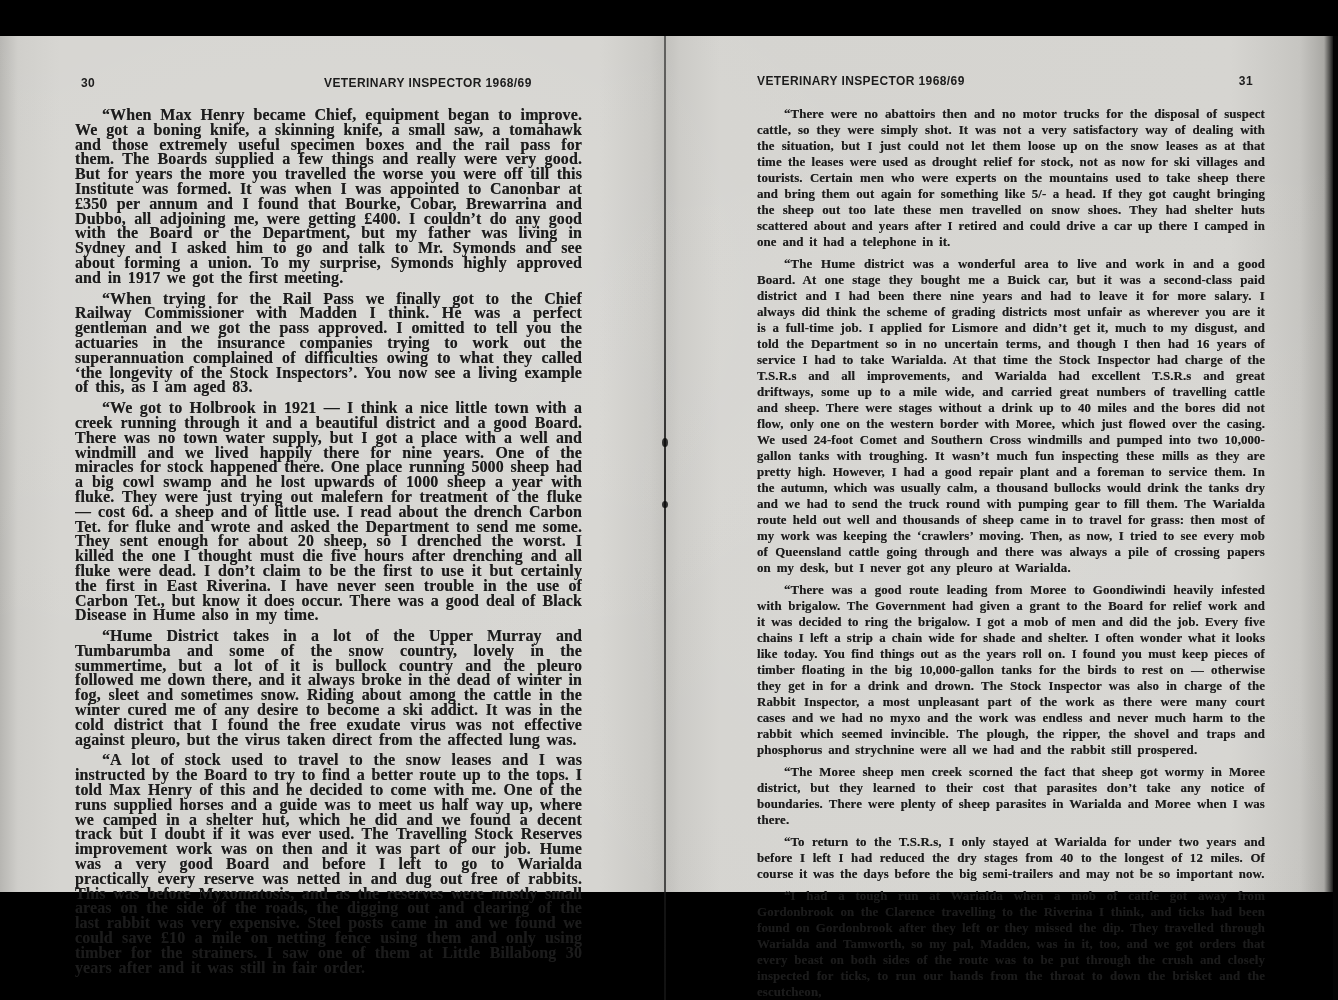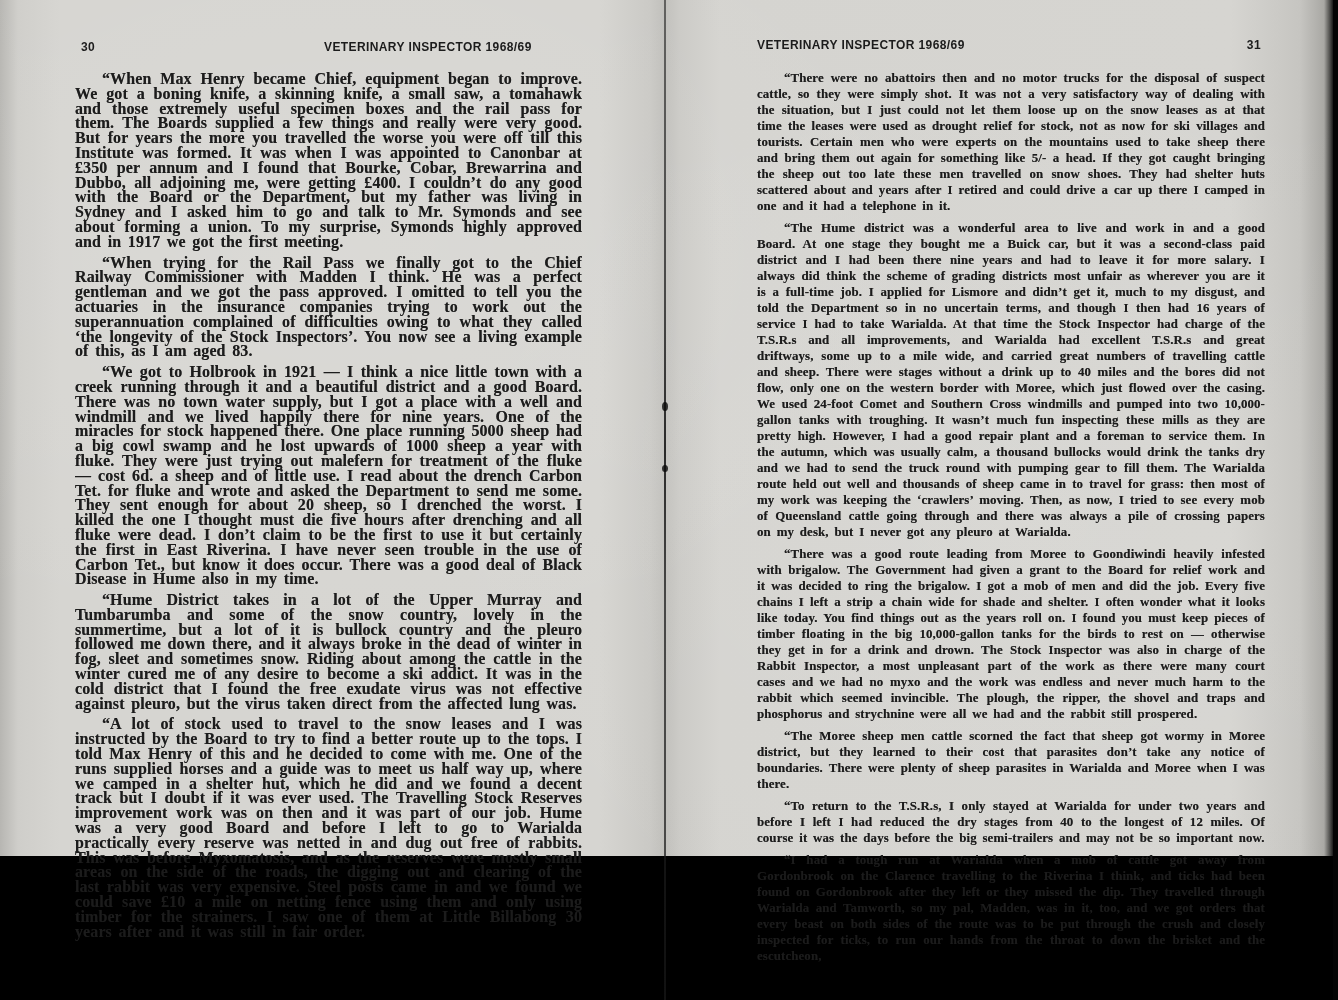--- a/index.html
+++ b/index.html
@@ -25,6 +25,7 @@
         #3c3c3a 1331px, #060606 1334px, #000 1338px);
     font-family: "Liberation Serif", "DejaVu Serif", serif;
     color: #1c1c1c;
+    margin-top: 36px;
   }
   .gutter-line {
     position: absolute;

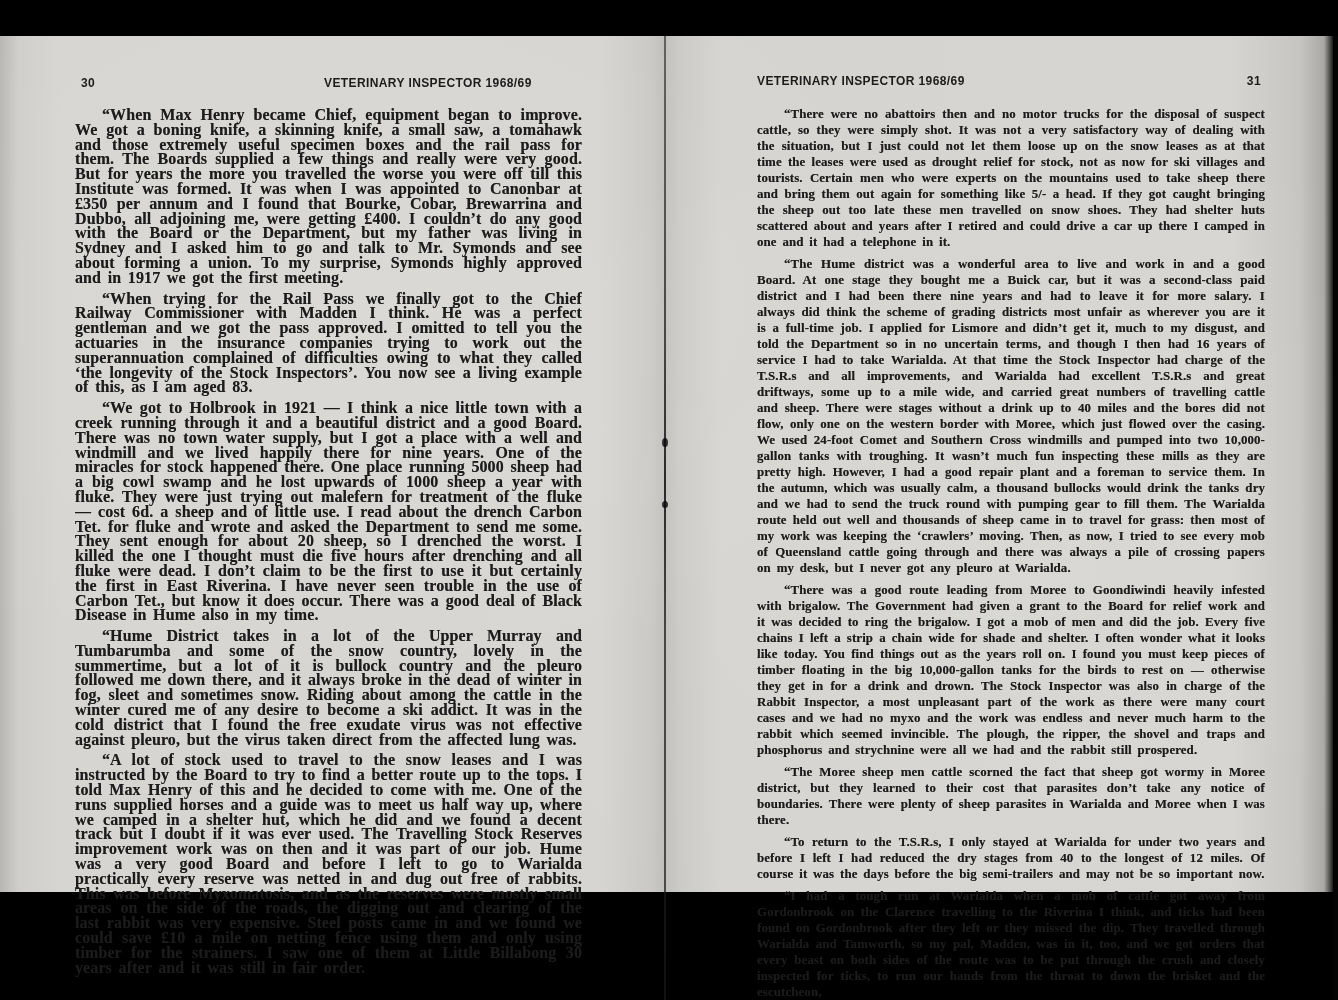--- a/index.html
+++ b/index.html
@@ -75,7 +75,7 @@
   }
   .page-num { position: absolute; top: 0; font-size: 12px; }
   .page-left .page-num  { left: 6px; }
-  .page-right .page-num { right: 4px; }
+  .page-right .page-num { right: 12px; }
   .running-title { position: absolute; top: 0; }
   .page-left .running-title  { left: 249px; }
   .page-right .running-title { left: 0; }

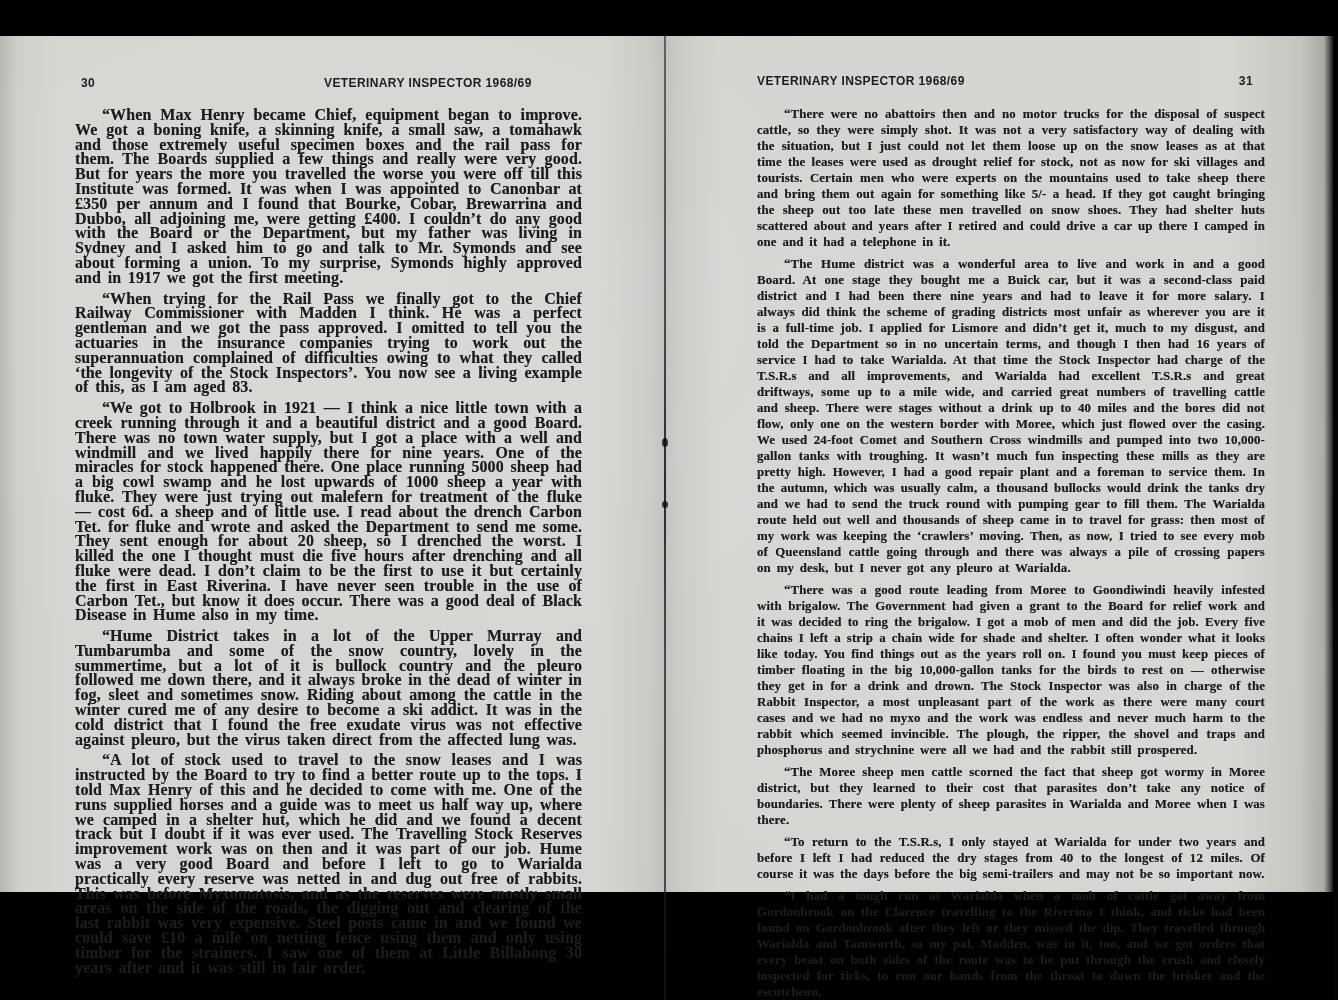--- a/index.html
+++ b/index.html
@@ -133,7 +133,7 @@
         <p class="para">“There were no abattoirs then and no motor trucks for the disposal of suspect cattle, so they were simply shot. It was not a very satisfactory way of dealing with the situation, but I just could not let them loose up on the snow leases as at that time the leases were used as drought relief for stock, not as now for ski villages and tourists. Certain men who were experts on the mountains used to take sheep there and bring them out again for something like 5/- a head. If they got caught bringing the sheep out too late these men travelled on snow shoes. They had shelter huts scattered about and years after I retired and could drive a car up there I camped in one and it had a telephone in it.</p>
         <p class="para">“The Hume district was a wonderful area to live and work in and a good Board. At one stage they bought me a Buick car, but it was a second-class paid district and I had been there nine years and had to leave it for more salary. I always did think the scheme of grading districts most unfair as wherever you are it is a full-time job. I applied for Lismore and didn’t get it, much to my disgust, and told the Department so in no uncertain terms, and though I then had 16 years of service I had to take Warialda. At that time the Stock Inspector had charge of the T.S.R.s and all improvements, and Warialda had excellent T.S.R.s and great driftways, some up to a mile wide, and carried great numbers of travelling cattle and sheep. There were stages without a drink up to 40 miles and the bores did not flow, only one on the western border with Moree, which just flowed over the casing. We used 24-foot Comet and Southern Cross windmills and pumped into two 10,000-gallon tanks with troughing. It wasn’t much fun inspecting these mills as they are pretty high. However, I had a good repair plant and a foreman to service them. In the autumn, which was usually calm, a thousand bullocks would drink the tanks dry and we had to send the truck round with pumping gear to fill them. The Warialda route held out well and thousands of sheep came in to travel for grass: then most of my work was keeping the ‘crawlers’ moving. Then, as now, I tried to see every mob of Queensland cattle going through and there was always a pile of crossing papers on my desk, but I never got any pleuro at Warialda.</p>
         <p class="para">“There was a good route leading from Moree to Goondiwindi heavily infested with brigalow. The Government had given a grant to the Board for relief work and it was decided to ring the brigalow. I got a mob of men and did the job. Every five chains I left a strip a chain wide for shade and shelter. I often wonder what it looks like today. You find things out as the years roll on. I found you must keep pieces of timber floating in the big 10,000-gallon tanks for the birds to rest on — otherwise they get in for a drink and drown. The Stock Inspector was also in charge of the Rabbit Inspector, a most unpleasant part of the work as there were many court cases and we had no myxo and the work was endless and never much harm to the rabbit which seemed invincible. The plough, the ripper, the shovel and traps and phosphorus and strychnine were all we had and the rabbit still prospered.</p>
-        <p class="para">“The Moree sheep men cattle scorned the fact that sheep got wormy in Moree district, but they learned to their cost that parasites don’t take any notice of boundaries. There were plenty of sheep parasites in Warialda and Moree when I was there.</p>
+        <p class="para">“The Moree sheep men creek scorned the fact that sheep got wormy in Moree district, but they learned to their cost that parasites don’t take any notice of boundaries. There were plenty of sheep parasites in Warialda and Moree when I was there.</p>
         <p class="para">“To return to the T.S.R.s, I only stayed at Warialda for under two years and before I left I had reduced the dry stages from 40 to the longest of 12 miles. Of course it was the days before the big semi-trailers and may not be so important now.</p>
         <p class="para">“I had a tough run at Warialda when a mob of cattle got away from Gordonbrook on the Clarence travelling to the Riverina I think, and ticks had been found on Gordonbrook after they left or they missed the dip. They travelled through Warialda and Tamworth, so my pal, Madden, was in it, too, and we got orders that every beast on both sides of the route was to be put through the crush and closely inspected for ticks, to run our hands from the throat to down the brisket and the escutcheon,</p>
       </div>

